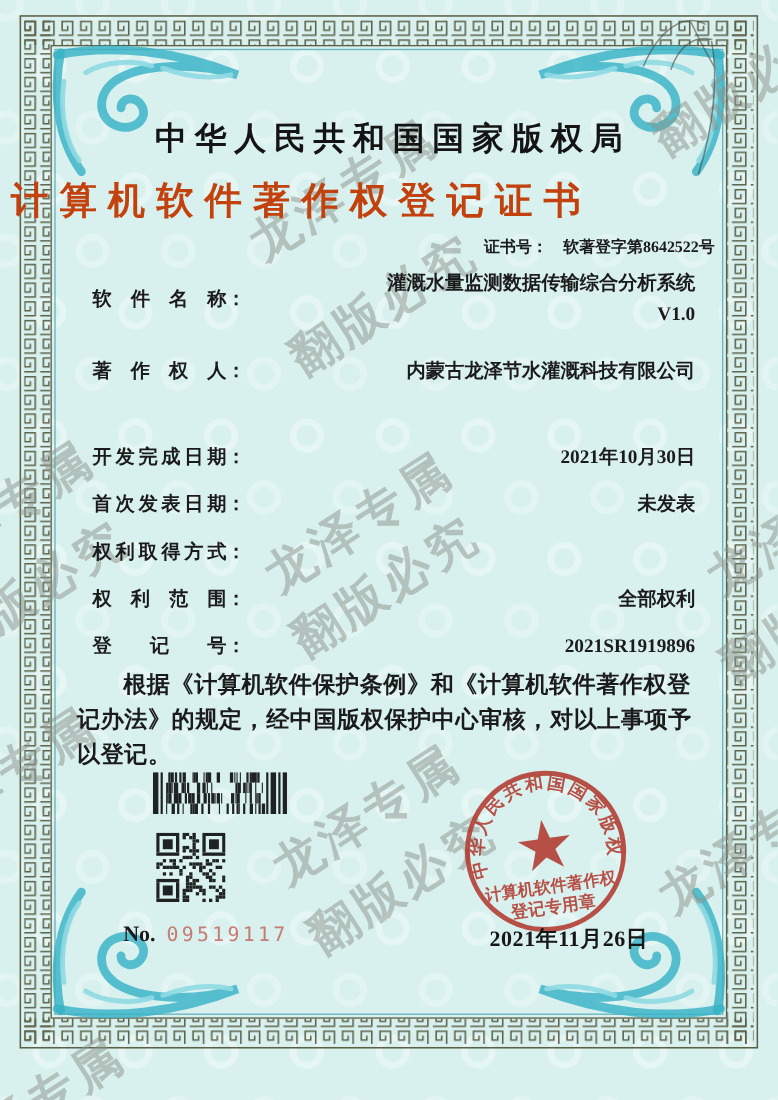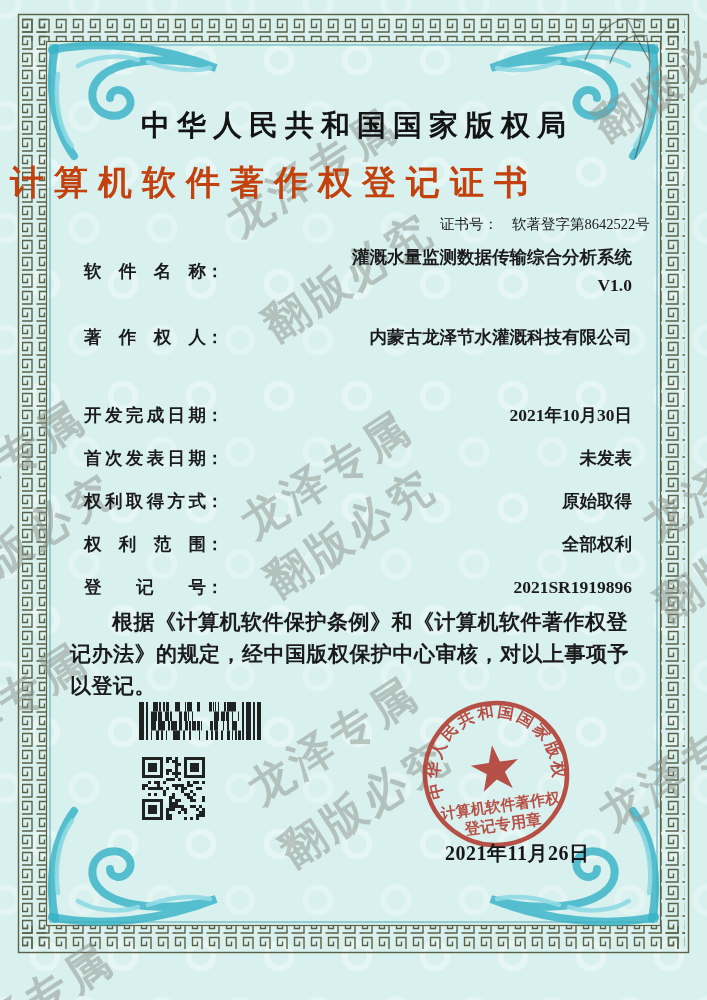--- a/index.html
+++ b/index.html
@@ -23,7 +23,7 @@
       font-size:29px;font-weight:700;letter-spacing:7px;text-indent:7px;color:#141414;}
   .cert-title{position:absolute;left:0;top:160px;width:100%;text-align:left;z-index:3;
       font-size:34px;font-weight:700;letter-spacing:10px;text-indent:10px;color:#c2410c;}
-  .cert-no{position:absolute;left:440px;top:215px;z-index:3;font-size:14.5px;font-weight:400;}
+  .cert-no{position:absolute;left:440px;top:215px;z-index:3;font-size:14.5px;font-weight:700;}
   .cert-no .gap{margin-right:14px;}
   .fields{position:absolute;left:84px;top:243px;width:548px;z-index:3;}
   .row{display:flex;margin-bottom:15px;font-size:17.5px;font-weight:700;line-height:28px;}

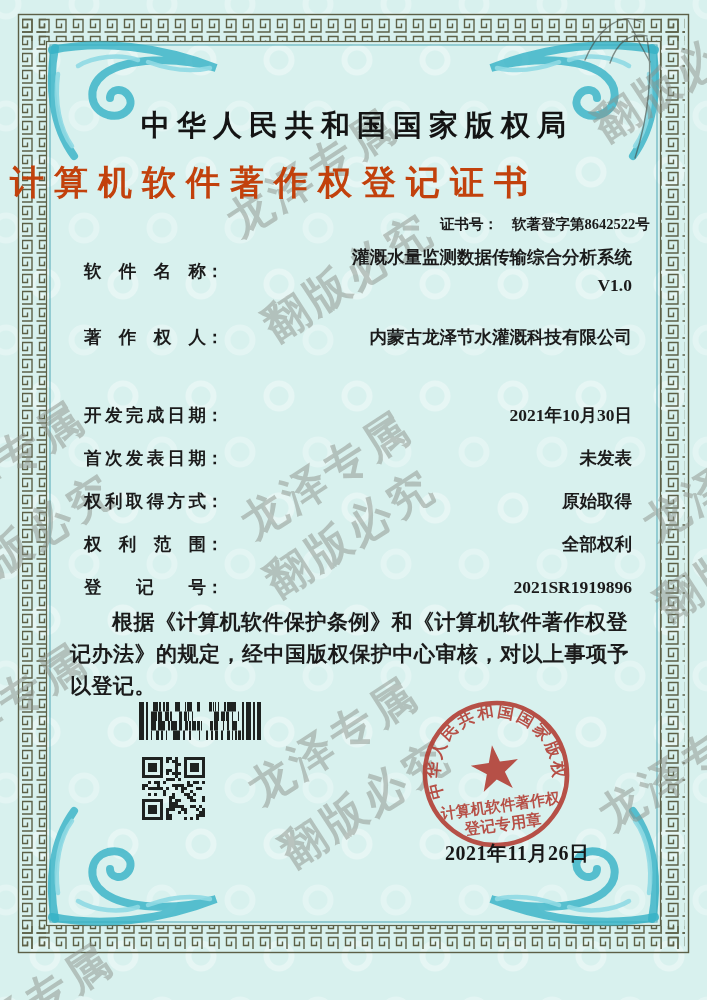--- a/index.html
+++ b/index.html
@@ -153,7 +153,6 @@
           <span class="lt">权利取得方式</span>
           <span>：</span>
         </span>
-      <span class="val">原始取得</span>
     </div>
     <div class="row">
       <span class="lbl">

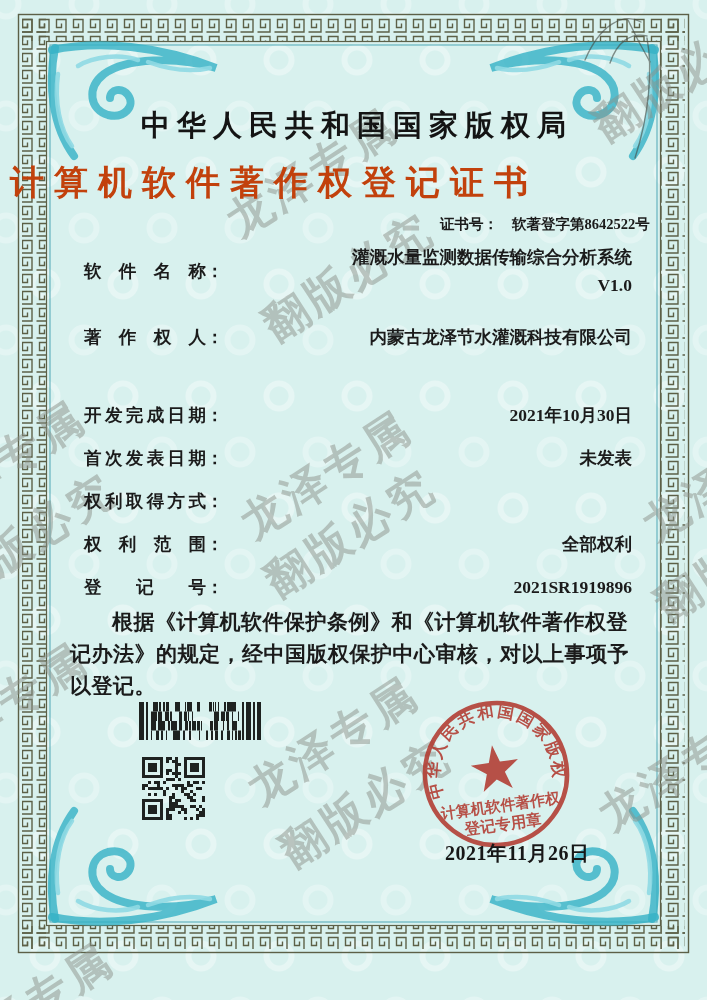--- a/index.html
+++ b/index.html
@@ -388,6 +388,9 @@
       <rect x="48" y="60" width="3" height="3" fill="#1e2220"></rect>
       <rect x="54" y="60" width="3" height="3" fill="#1e2220"></rect>
     </svg>
+  <div class="serial">
+    <span class="serial-prefix">No.</span><span class="serial-digits">09519117</span>
+  </div>
 
   <svg class="seal" width="180" height="180" viewBox="0 0 180 180" aria-hidden="true">
     <g transform="rotate(-8 90 90)" opacity="0.88">

